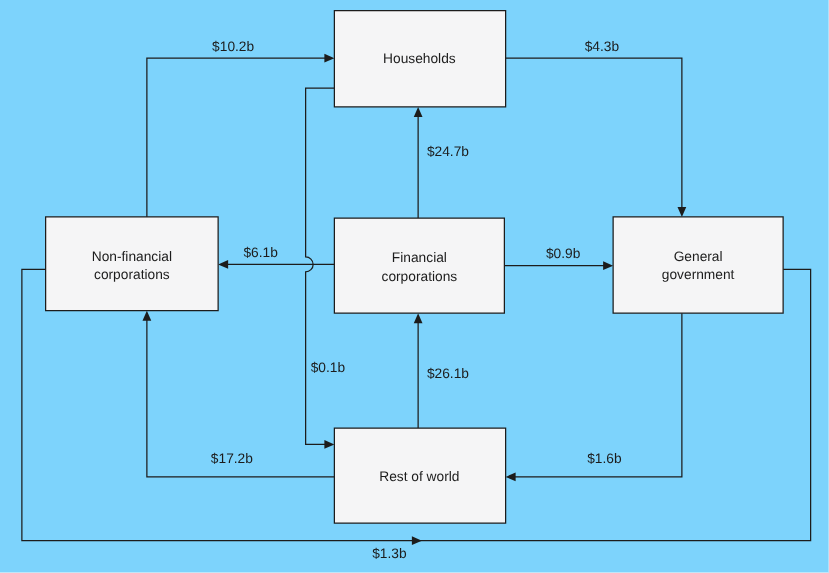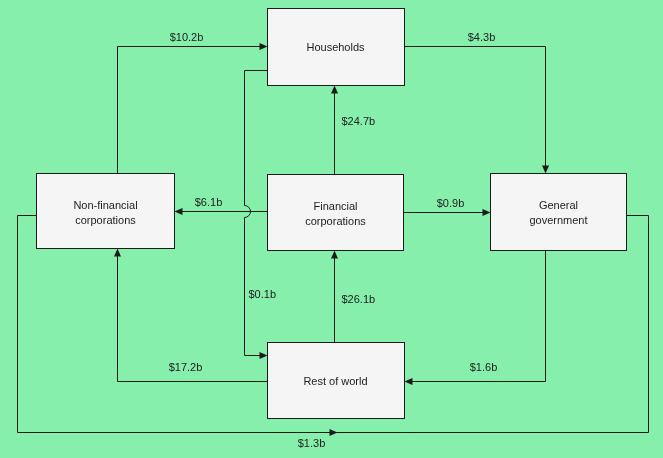--- a/index.html
+++ b/index.html
@@ -14,7 +14,7 @@
     position: relative;
     width: 663px;
     height: 458px;
-    background: #86efac;
+    background: #7dd3fc;
   }
   svg text {
     font-family: "Liberation Sans", "DejaVu Sans", sans-serif;

